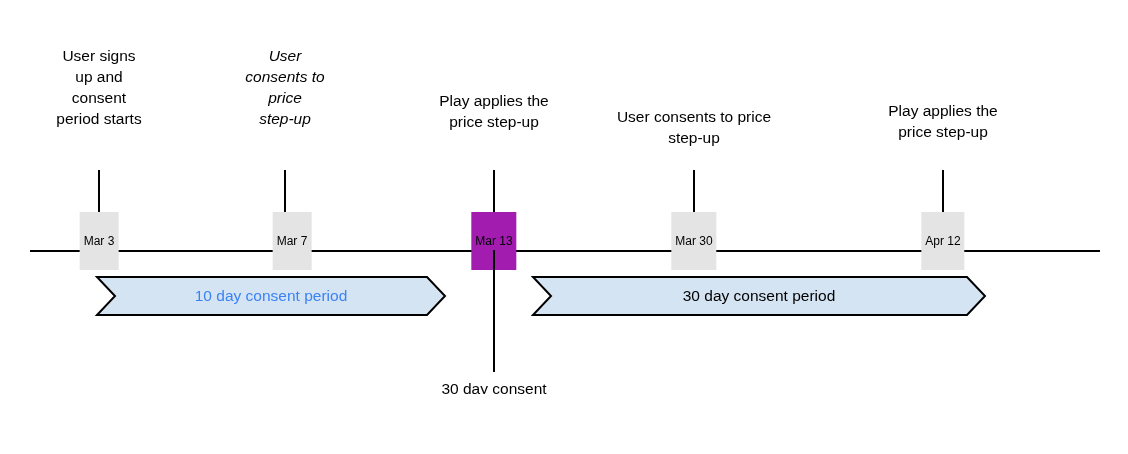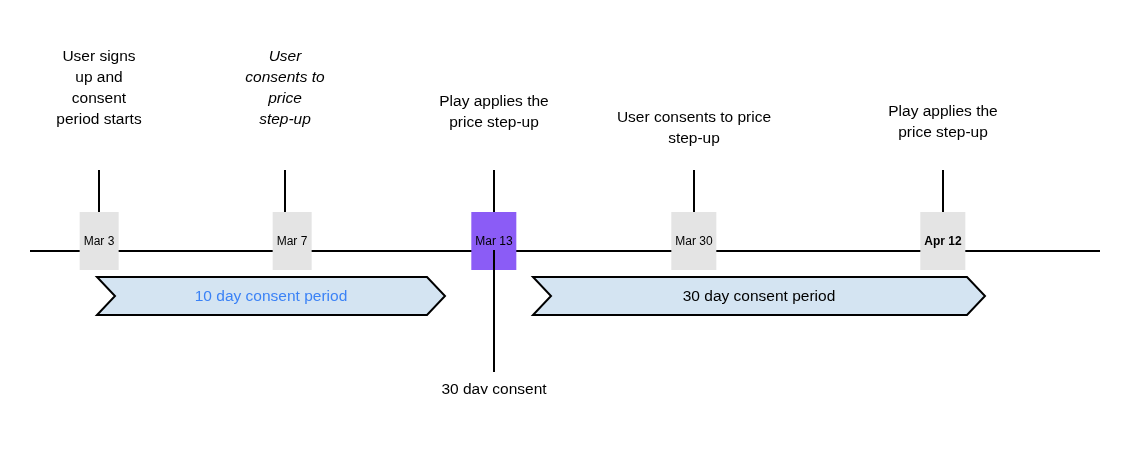--- a/index.html
+++ b/index.html
@@ -112,7 +112,7 @@
       <div class="event-caption" style="left: 494px; top: 90px; color: rgb(0, 0, 0);">Play applies the
 price step-up</div>
       <div class="tick" style="left: 493px; top: 170px; height: 82px; background: rgb(0, 0, 0);"></div>
-      <div class="date-chip" style="left: 494px; top: 212px; background: #8b5cf6; color: rgb(0, 0, 0);">Mar 13</div>
+      <div class="date-chip" style="left: 494px; top: 212px; background: #a21caf; color: rgb(0, 0, 0);">Mar 13</div>
       <div class="event-caption" style="left: 694px; top: 106px; color: rgb(0, 0, 0);">User consents to price
 step-up</div>
       <div class="tick" style="left: 693px; top: 170px; height: 82px; background: rgb(0, 0, 0);"></div>

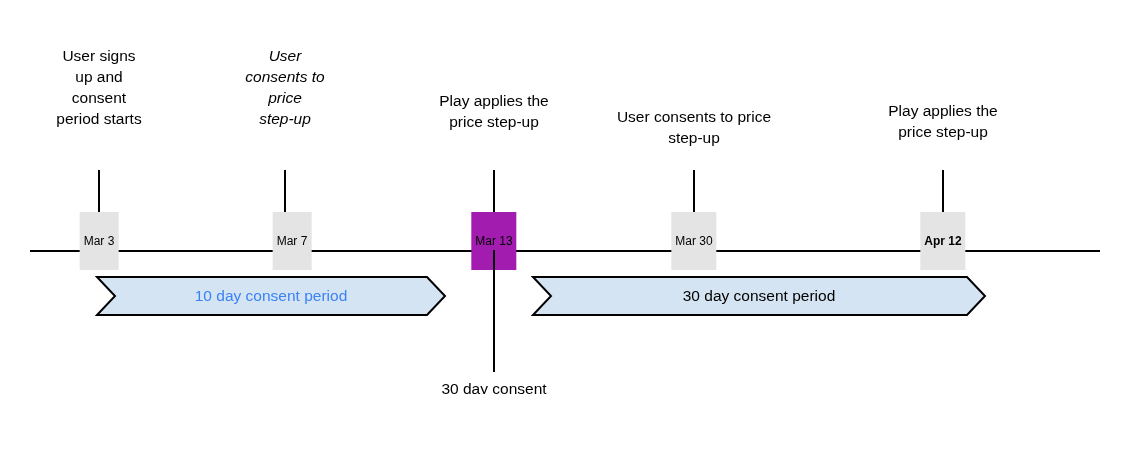--- a/index.html
+++ b/index.html
@@ -120,7 +120,7 @@
       <div class="event-caption" style="left: 943px; top: 100px; color: rgb(0, 0, 0);">Play applies the
 price step-up</div>
       <div class="tick" style="left: 942px; top: 170px; height: 82px; background: rgb(0, 0, 0);"></div>
-      <div class="date-chip" style="left: 943px; top: 212px; background: rgb(228, 228, 228); color: rgb(0, 0, 0); font-weight: bold;">Apr 12</div>
+      <div class="date-chip" style="left: 943px; top: 212px; background: rgb(228, 228, 228); color: rgb(0, 0, 0);">Apr 12</div>
     </div>
 
   <div id="below-layer">

